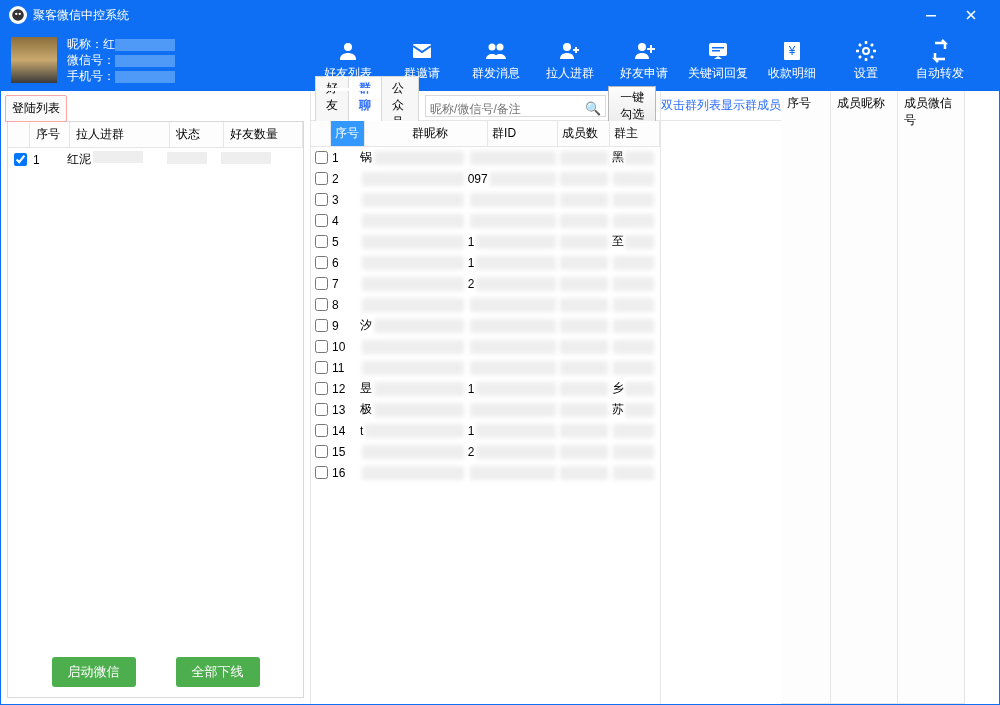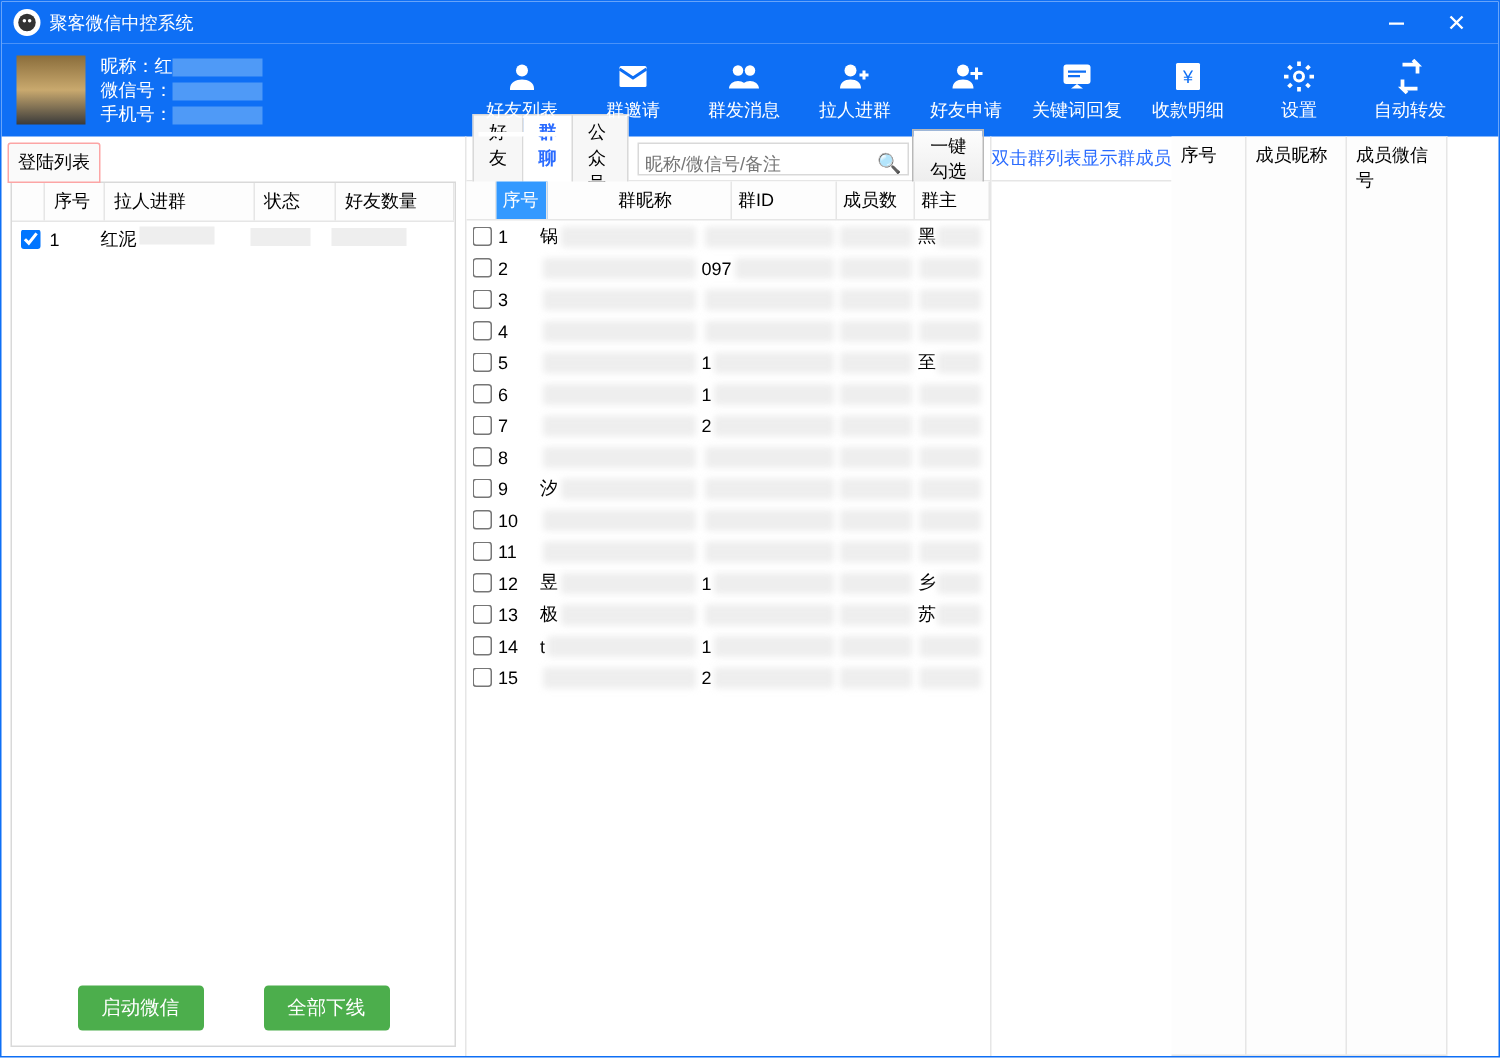--- a/index.html
+++ b/index.html
@@ -445,6 +445,22 @@
             <span class="blurcell" style="flex:1;margin-left:1px"></span>
           </span>
         </div>
+        <div class="crow">
+          <input type="checkbox" style="">
+          <span class="cn">16</span>
+          <span style="flex:1.4;display:flex;align-items:center">
+            <span class="blurcell" style="flex:1;margin-left:2px"></span>
+          </span>
+          <span style="flex:1.2;display:flex;align-items:center">
+            <span class="blurcell" style="flex:1;margin-left:2px"></span>
+          </span>
+          <span style="width:52px;display:flex">
+            <span class="blurcell" style="flex:1"></span>
+          </span>
+          <span style="width:46px;display:flex;align-items:center">
+            <span class="blurcell" style="flex:1;margin-left:1px"></span>
+          </span>
+        </div>
       </div>
   </div>
 

